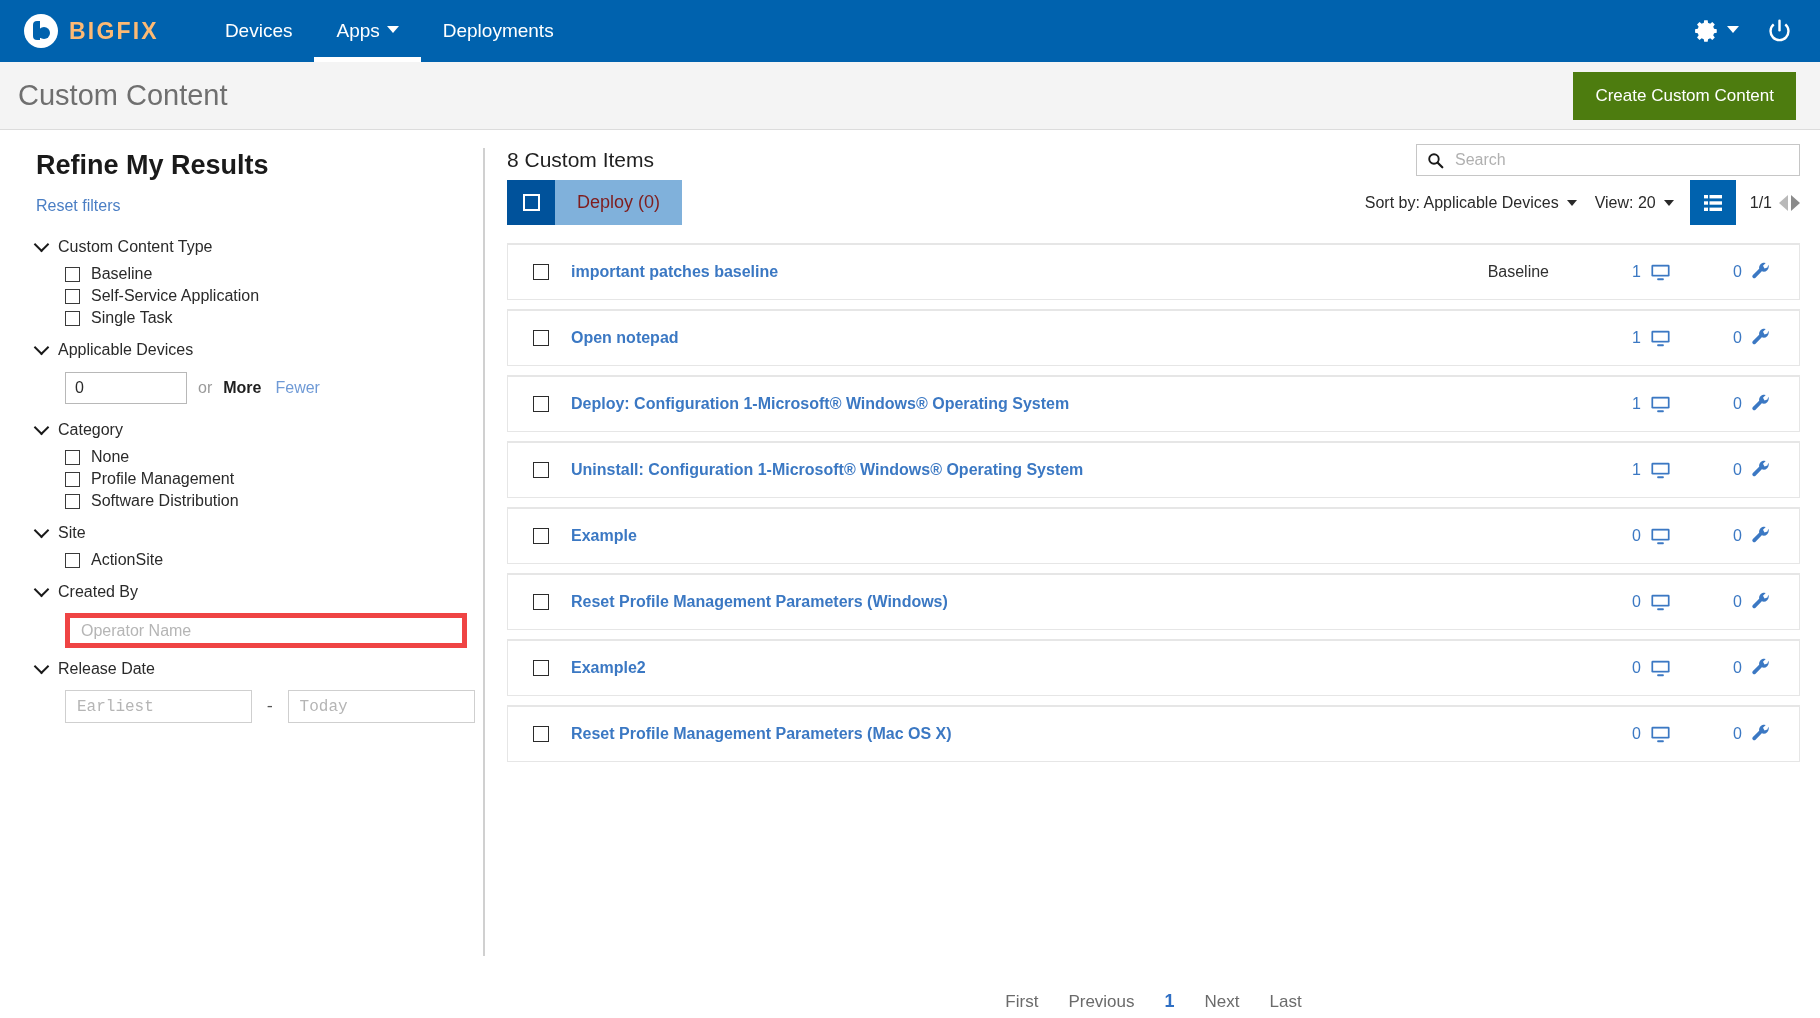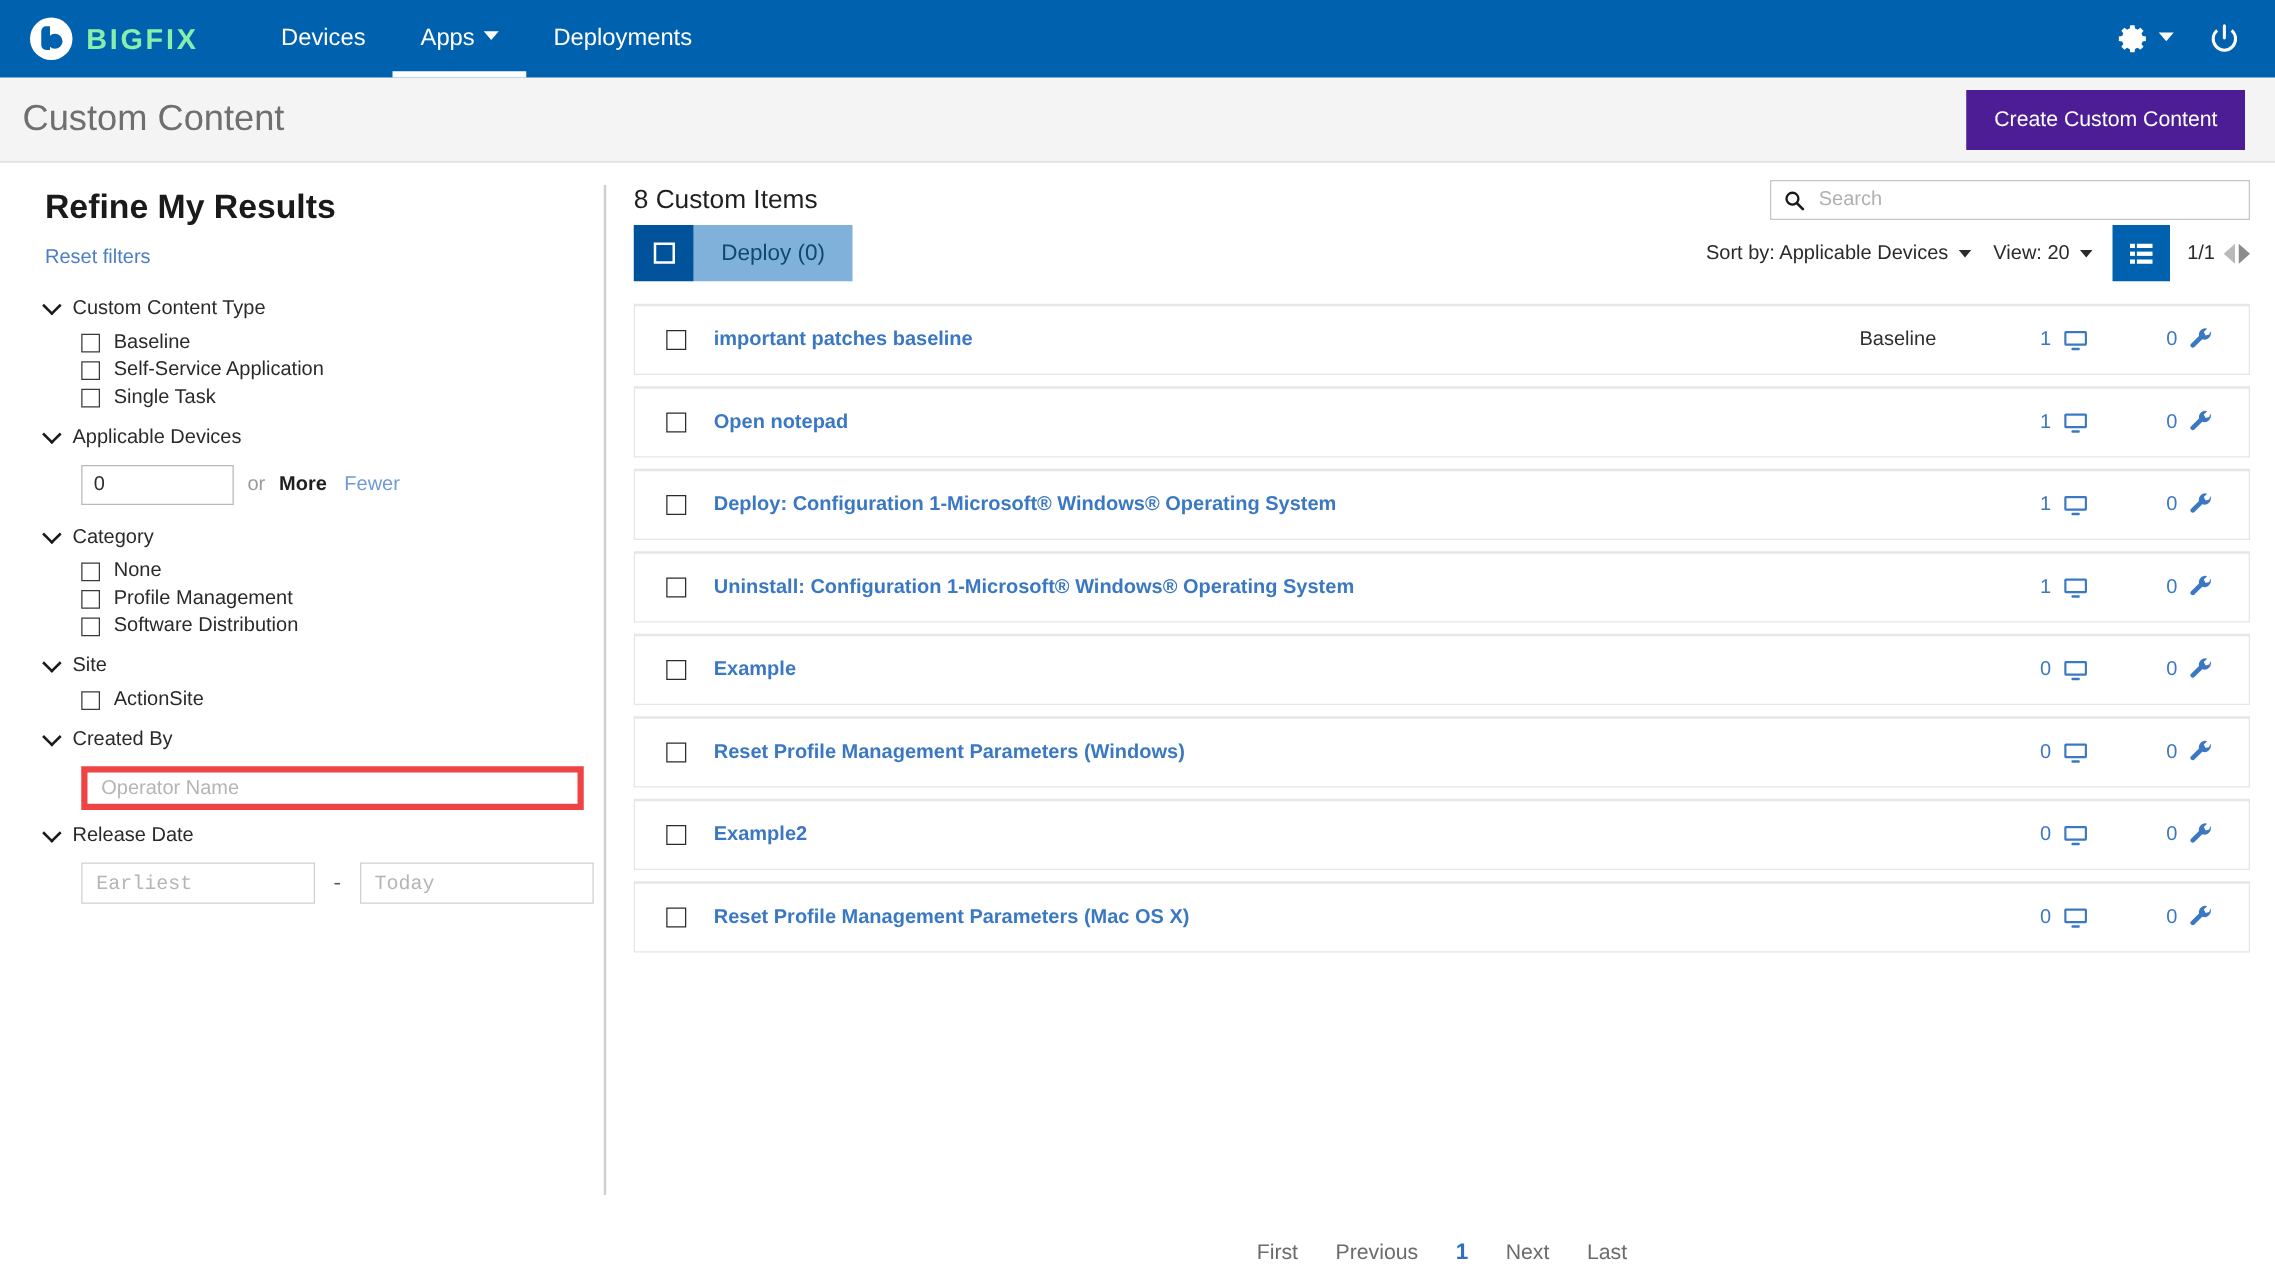--- a/index.html
+++ b/index.html
@@ -42,7 +42,7 @@
     background: #0062ae;
   }
   .brand-name {
-    color: #86efac; font-size: 23px; font-weight: bold;
+    color: #fdba74; font-size: 23px; font-weight: bold;
     letter-spacing: 2.2px;
   }
   .navitem {

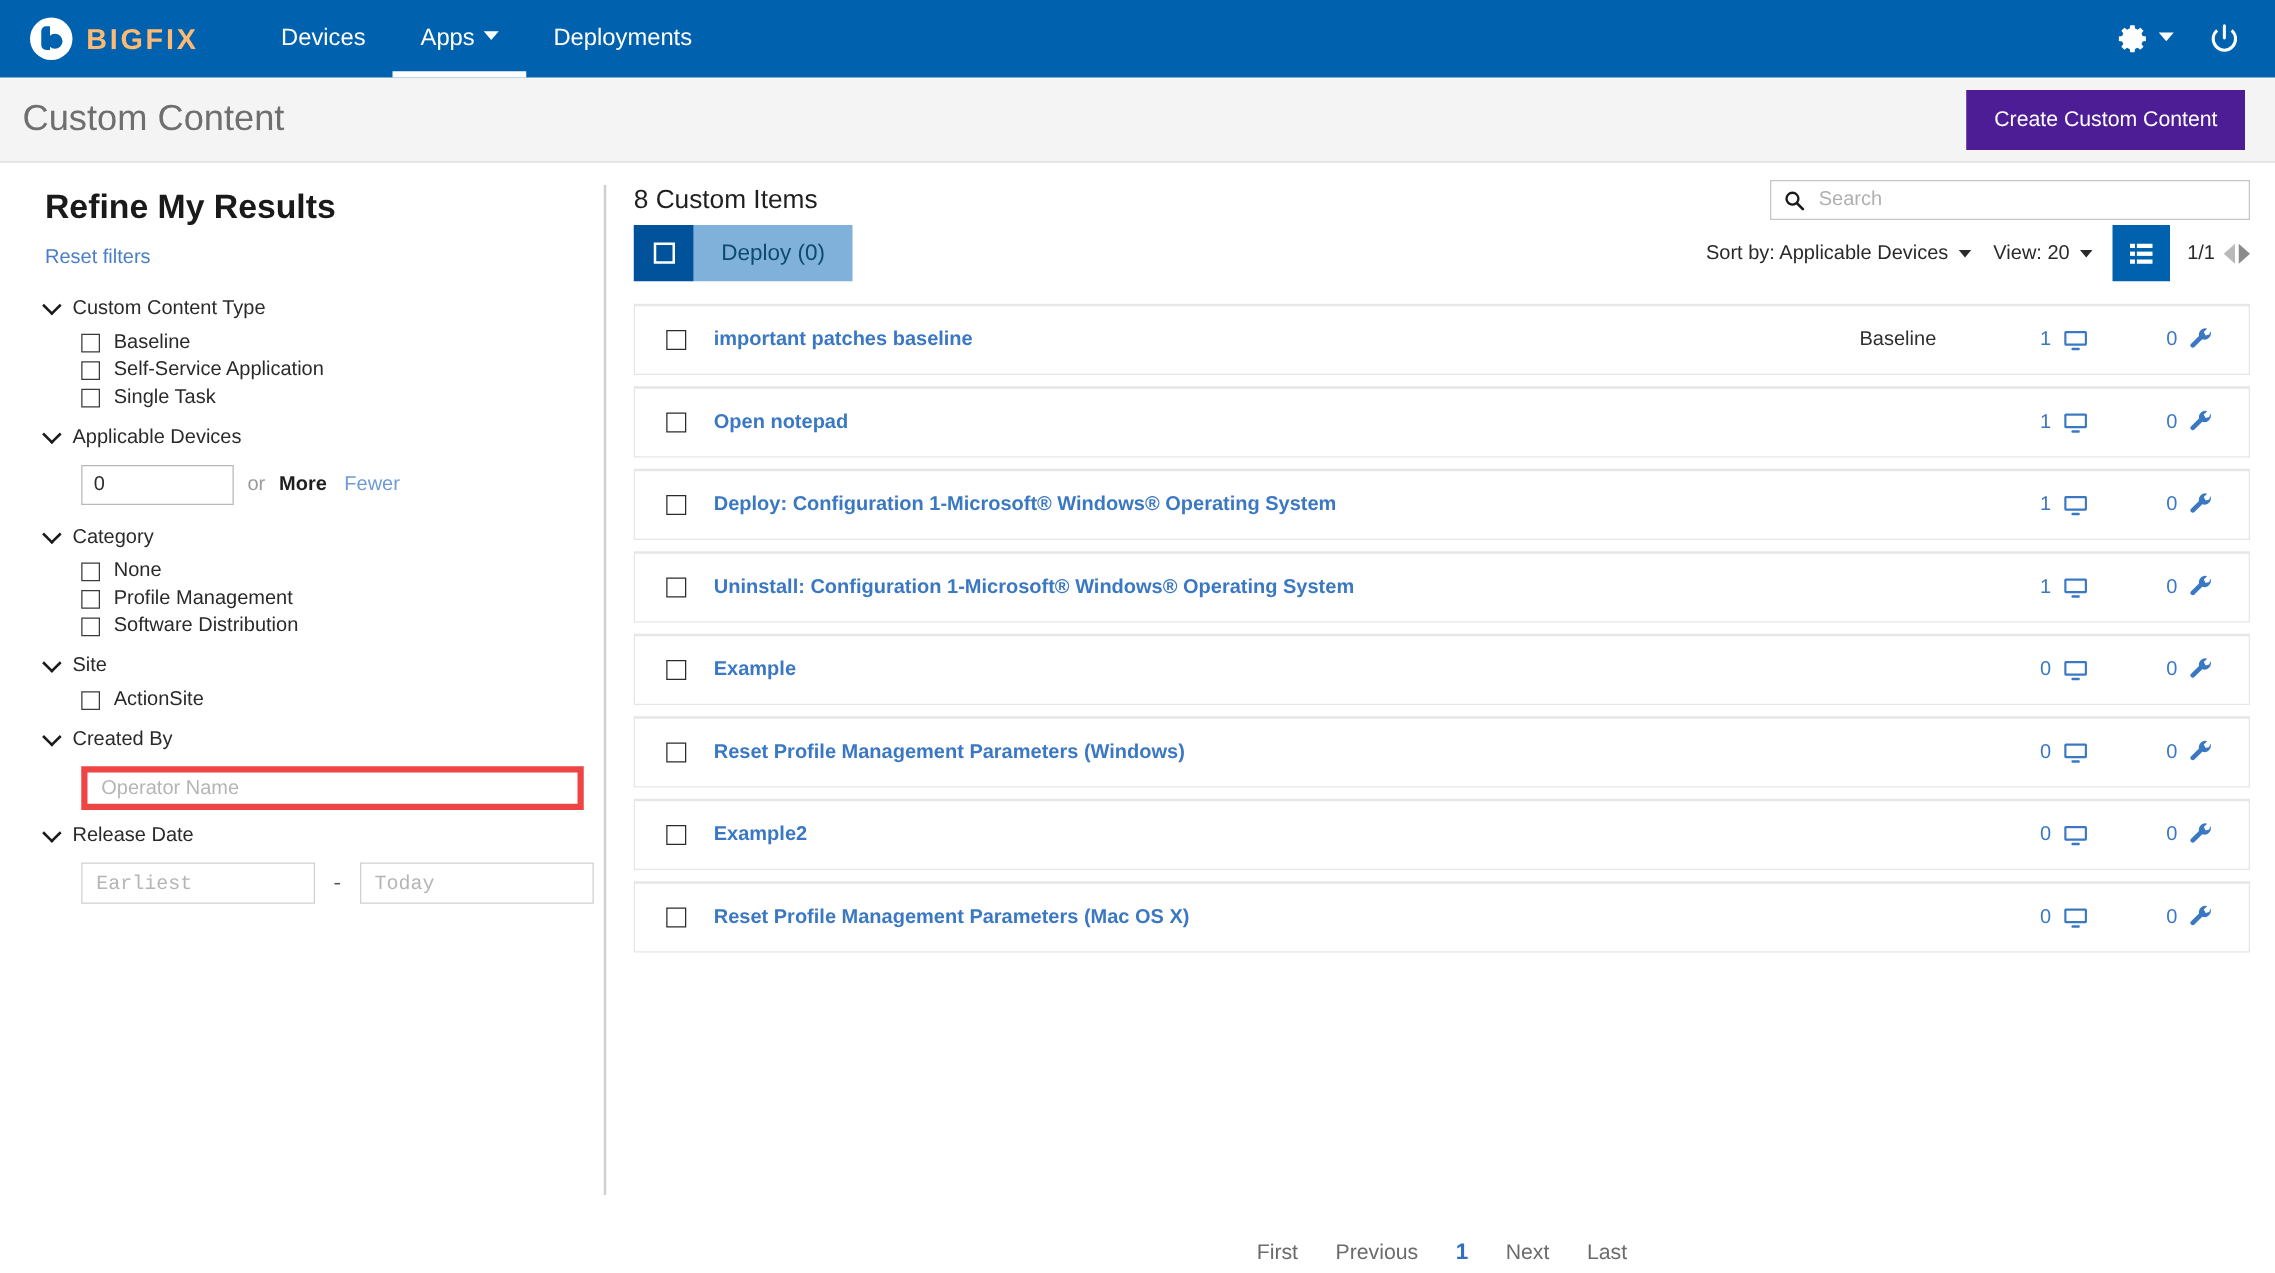--- a/index.html
+++ b/index.html
@@ -96,7 +96,7 @@
   }
   .btn-create {
     margin-left: auto;
-    background: #4c1d95;
+    background: #4d7c0f;
     color: #fff;
     border: none;
     font-size: 17px;

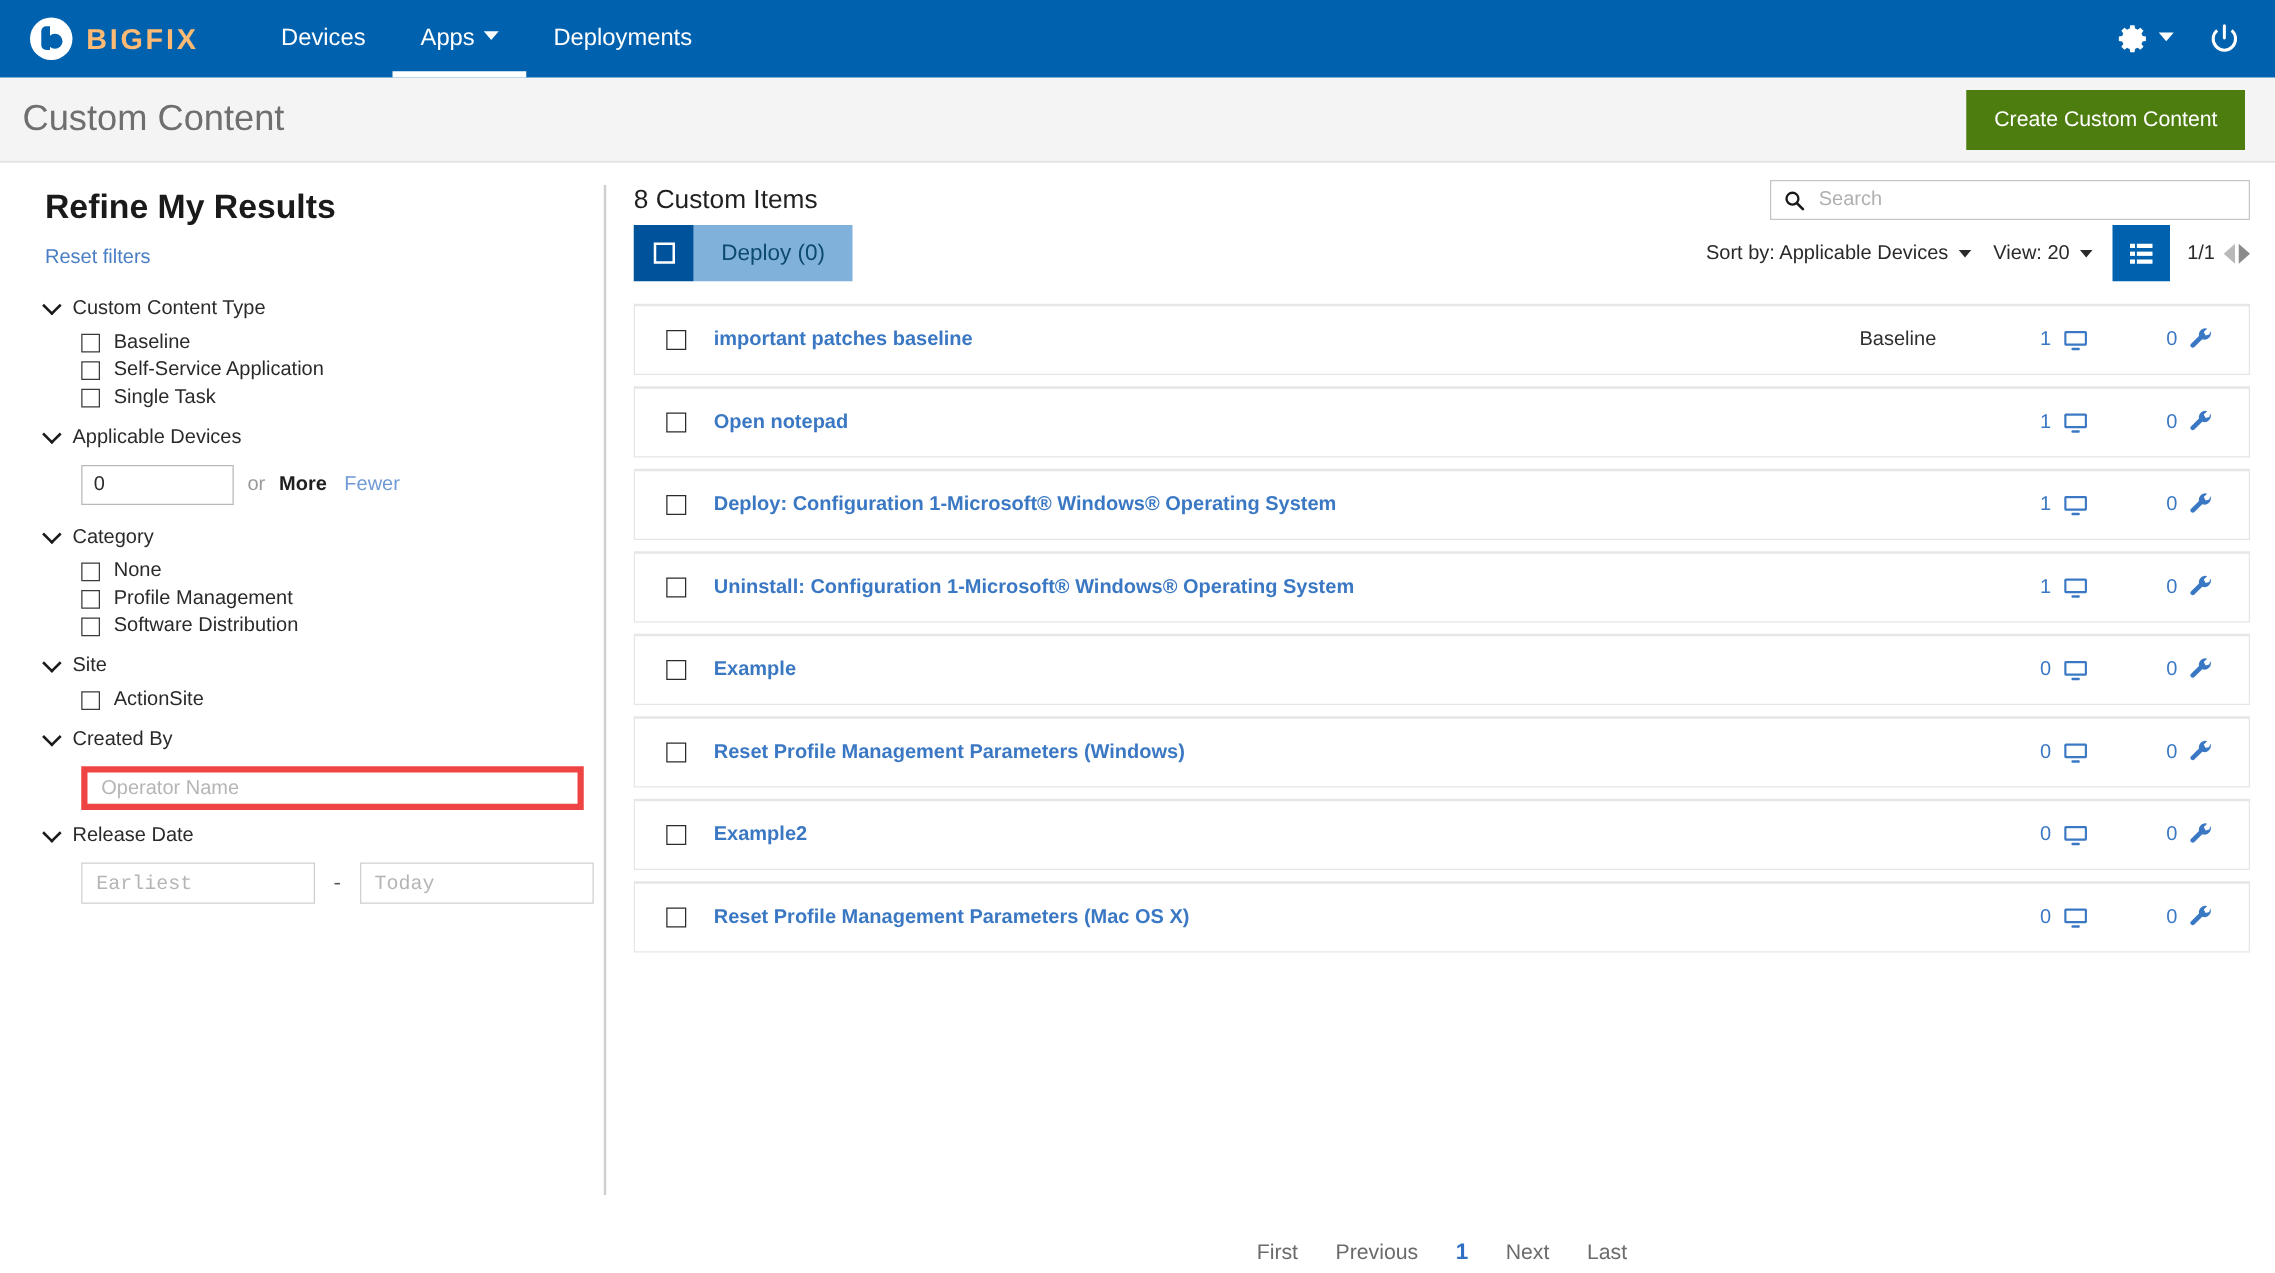--- a/index.html
+++ b/index.html
@@ -244,7 +244,7 @@
   }
   .btn-deploy {
     height: 45px;
-    background: #80b1db; color: #0c4a6e;
+    background: #80b1db; color: #7f1d1d;
     border: none; font-family: inherit;
     font-size: 18px;
     padding: 0 22px;

